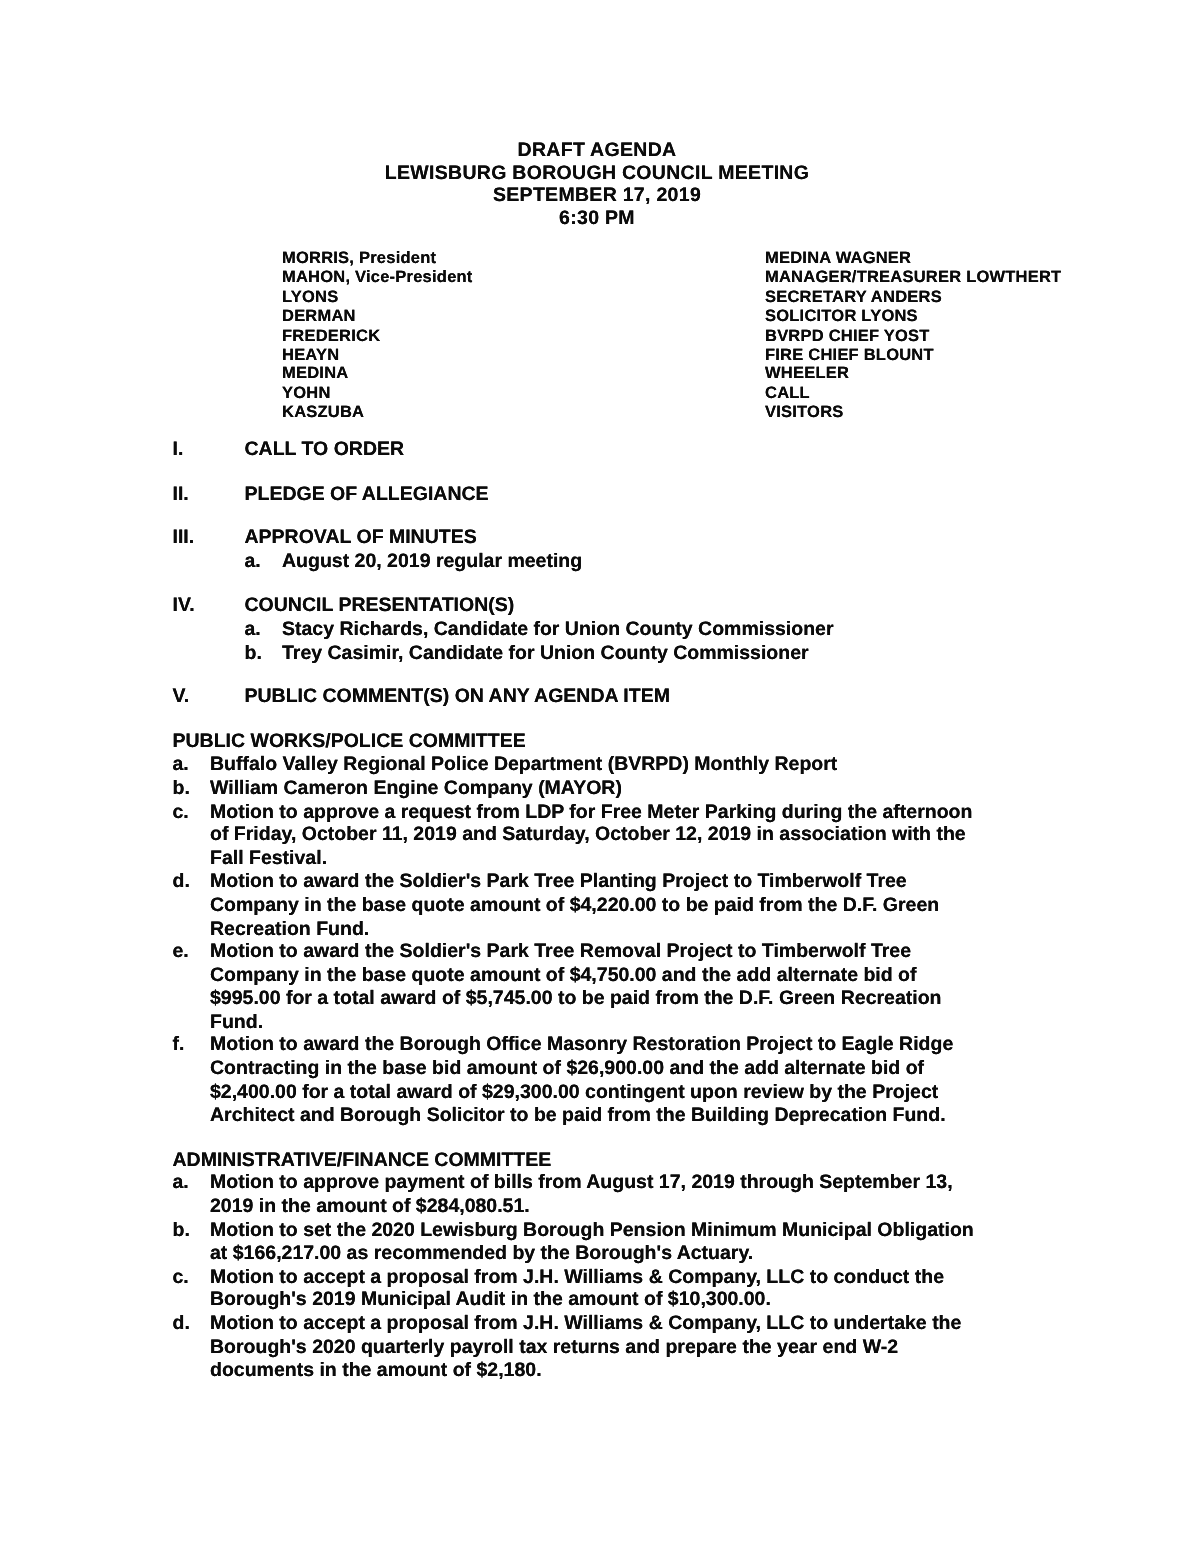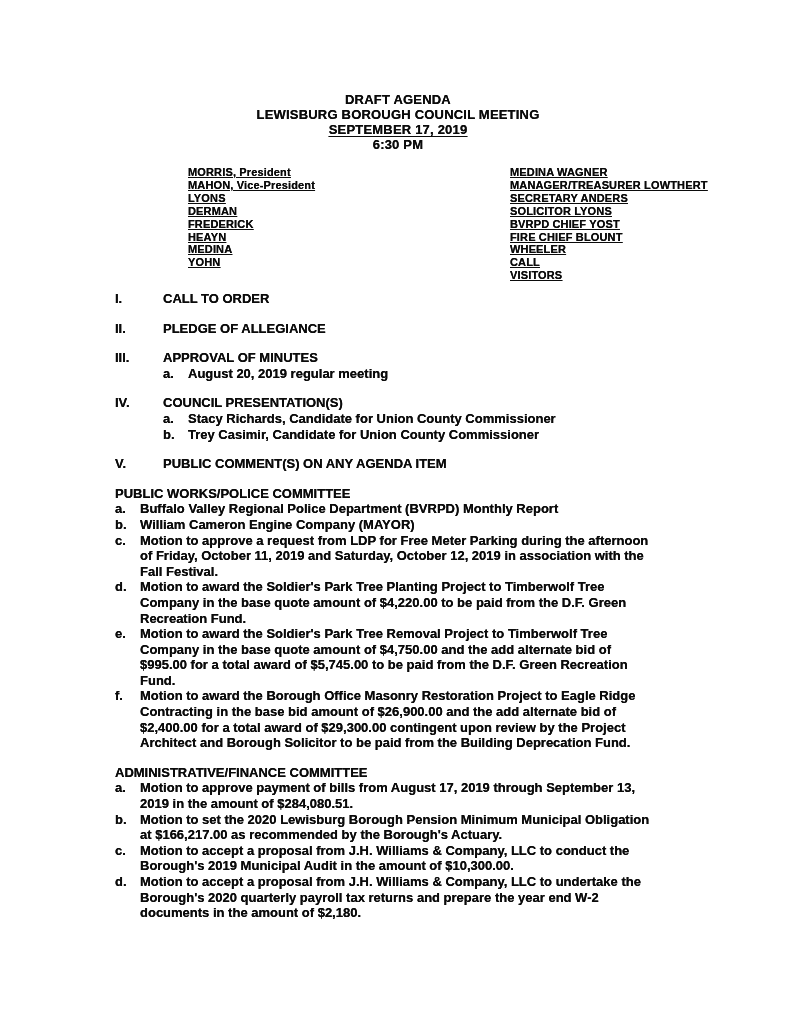--- a/index.html
+++ b/index.html
@@ -33,7 +33,6 @@
     letter-spacing: 0.2px;
   }
   .title-line.underlined {
-    text-decoration: underline;
     text-underline-offset: 2px;
   }
 

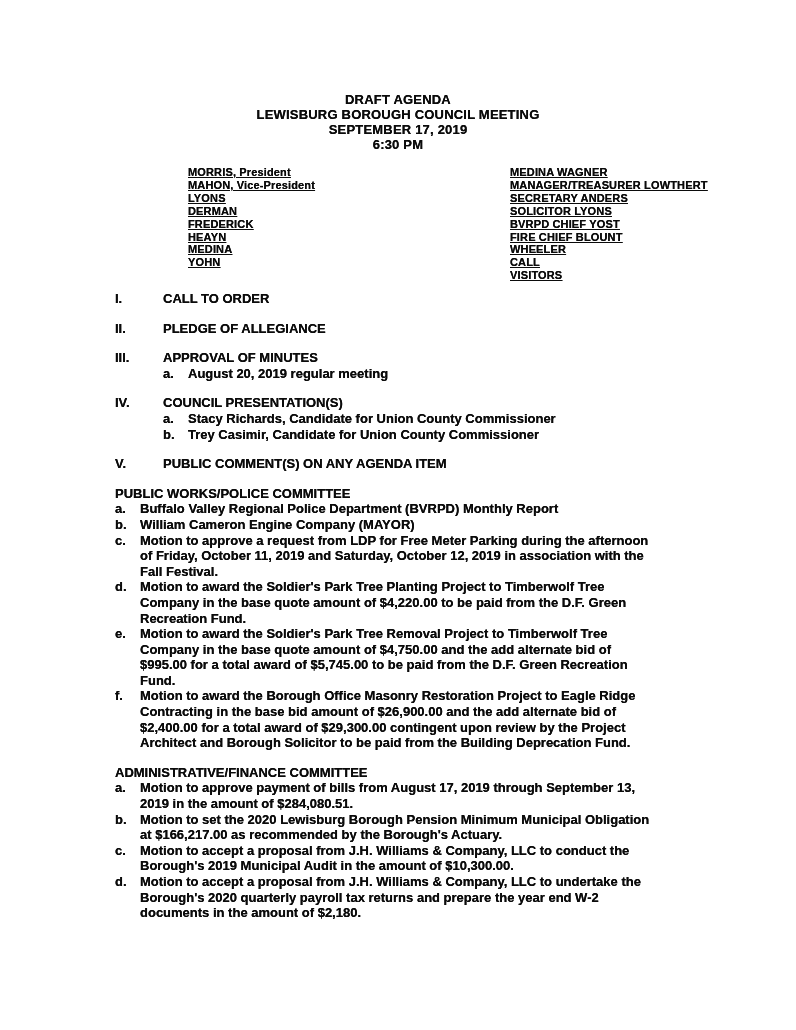--- a/index.html
+++ b/index.html
@@ -49,7 +49,7 @@
   }
   .attendees .col-left  { width: 322px; flex: none; }
   .attendees .col-right { flex: 1; }
-  .attendee { white-space: nowrap; text-decoration: underline; }
+  .attendee { white-space: nowrap; }
 
   
   .agenda {

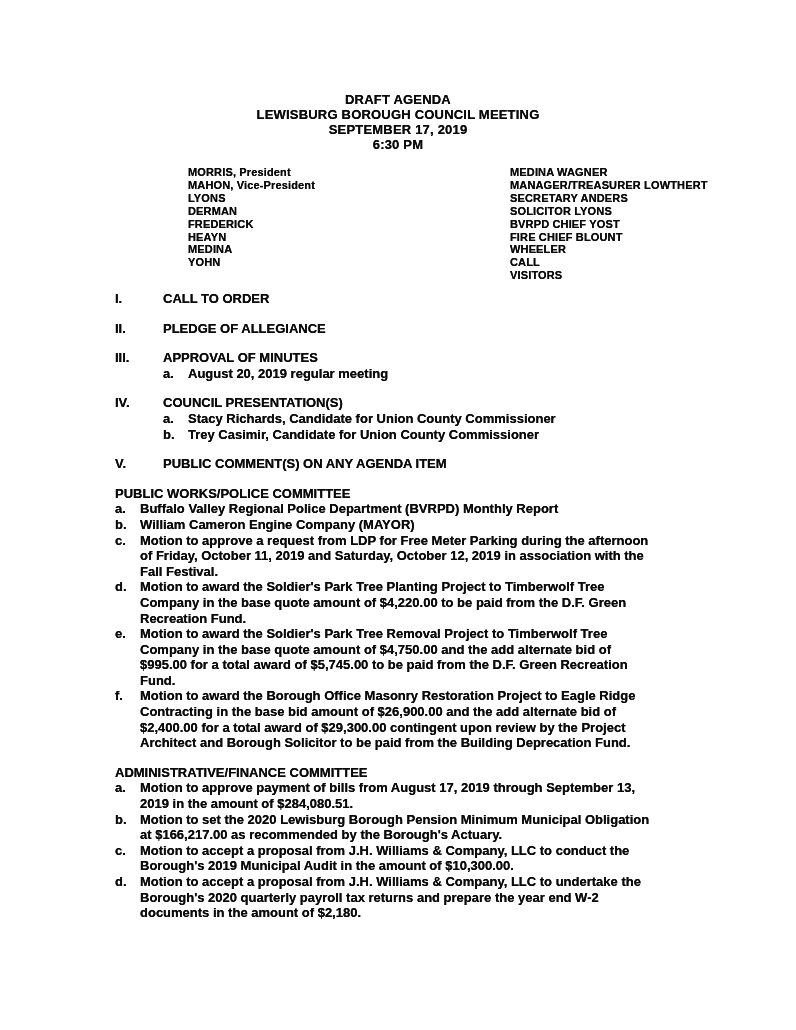--- a/index.html
+++ b/index.html
@@ -103,6 +103,7 @@
         <div class="attendee">HEAYN</div>
         <div class="attendee">MEDINA</div>
         <div class="attendee">YOHN</div>
+        <div class="attendee">KASZUBA</div>
       </div>
     <div class="col-right" id="attendees-right">
         <div class="attendee">MEDINA WAGNER</div>

